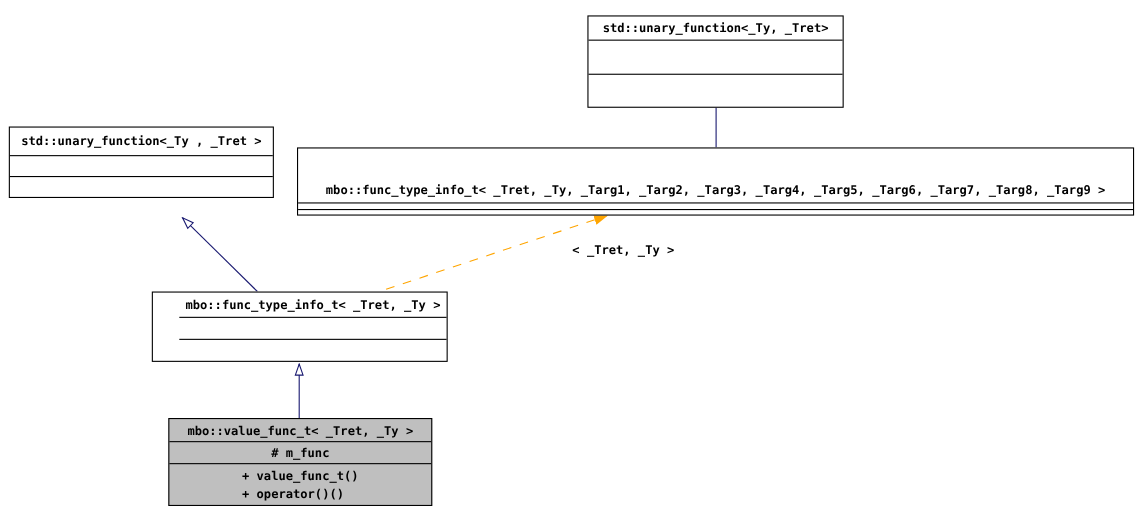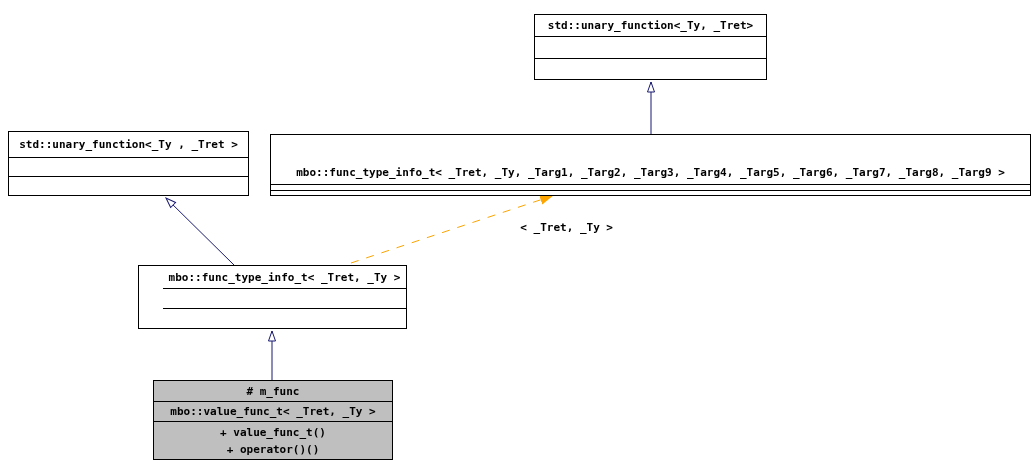--- a/index.html
+++ b/index.html
@@ -78,7 +78,7 @@
     <line class="template-line" x1="351" y1="263" x2="552" y2="196" stroke-dasharray="8,8" marker-end="url(#filled-arrow)"></line>
   </svg>
 
-  <div class="node" style="left:534px; top:14px; width:233px; height:66px;">
+  <div class="node" style="left:534px; top:14px; width:233px; height:84px;">
     <div class="compartment" style="height:21px;">std::unary_function&lt;_Ty, _Tret&gt;</div>
     <div class="compartment" style="flex:1;"></div>
     <div class="compartment" style="flex:1;"></div>

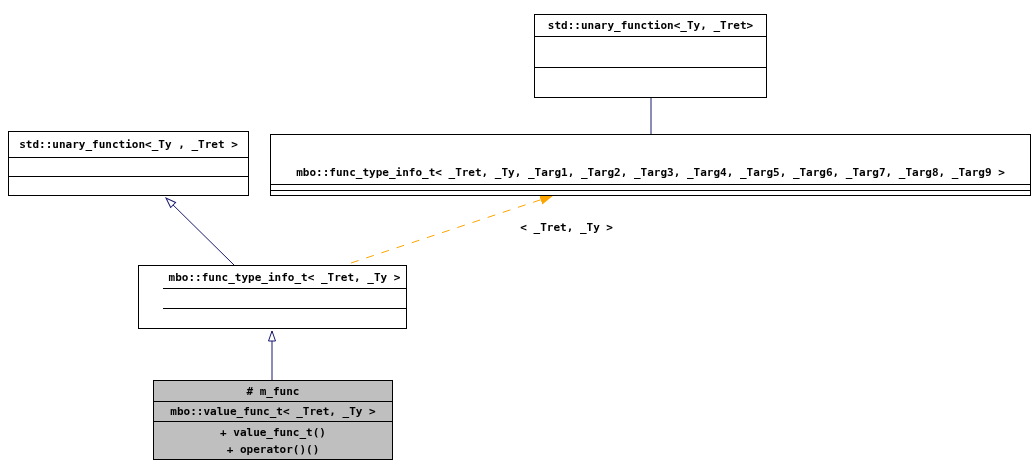--- a/index.html
+++ b/index.html
@@ -84,7 +84,7 @@
     <div class="compartment" style="flex:1;"></div>
   </div>
 
-  <div class="node" style="left:8px; top:131px; width:241px; height:65px;justify-content:flex-end;">
+  <div class="node" style="left:8px; top:115px; width:241px; height:65px;justify-content:flex-end;">
     <div class="compartment" style="height:25px;">std::unary_function&lt;_Ty , _Tret &gt;</div>
     <div class="compartment" style="flex:1;"></div>
     <div class="compartment" style="flex:1;"></div>

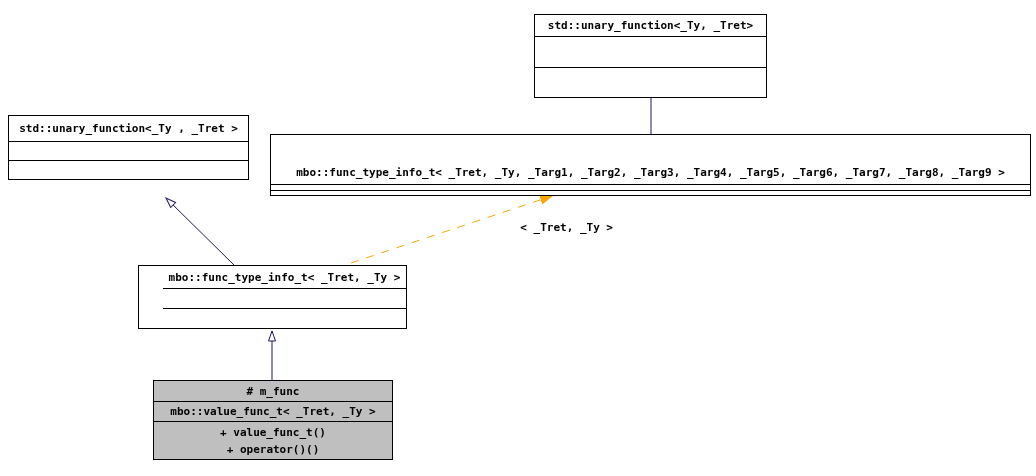--- a/index.html
+++ b/index.html
@@ -103,8 +103,8 @@
   </div>
 
   <div class="node focus" style="left:153px; top:380px; width:240px; height:80px;">
+    <div class="compartment" style="height:20px;">mbo::value_func_t&lt; _Tret, _Ty &gt;</div>
     <div class="compartment" style="height:20px;"># m_func</div>
-    <div class="compartment" style="height:20px;">mbo::value_func_t&lt; _Tret, _Ty &gt;</div>
     <div class="compartment" style="flex:1;">
       <div class="methods-block">
         <div>+ value_func_t()</div>

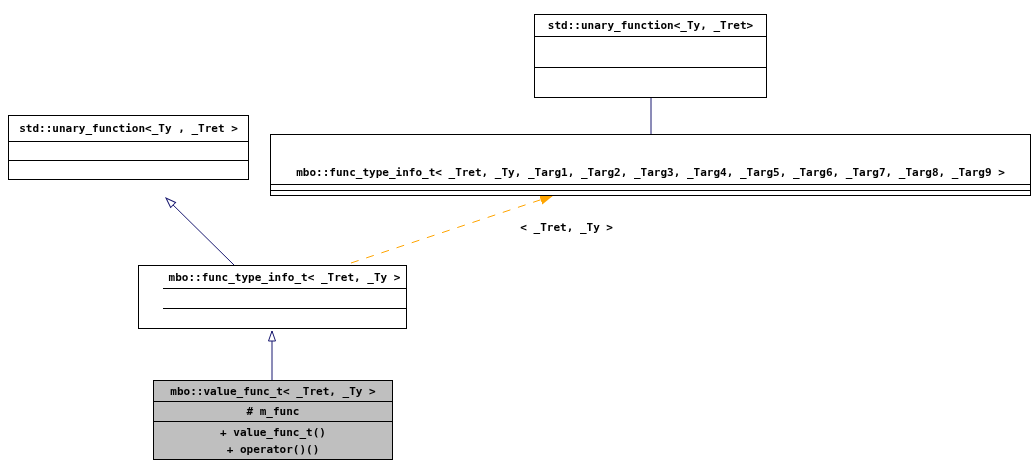--- a/index.html
+++ b/index.html
@@ -48,7 +48,7 @@
   }
   .compartment + .compartment { border-top: 1px solid var(--node-border); }
   .methods-block { text-align: left; }
-  .methods-block div { padding: 2px 0; text-align: center; }
+  .methods-block div { padding: 2px 0; }
   .edge-label {
     position: absolute;
     font-size: 11px;

